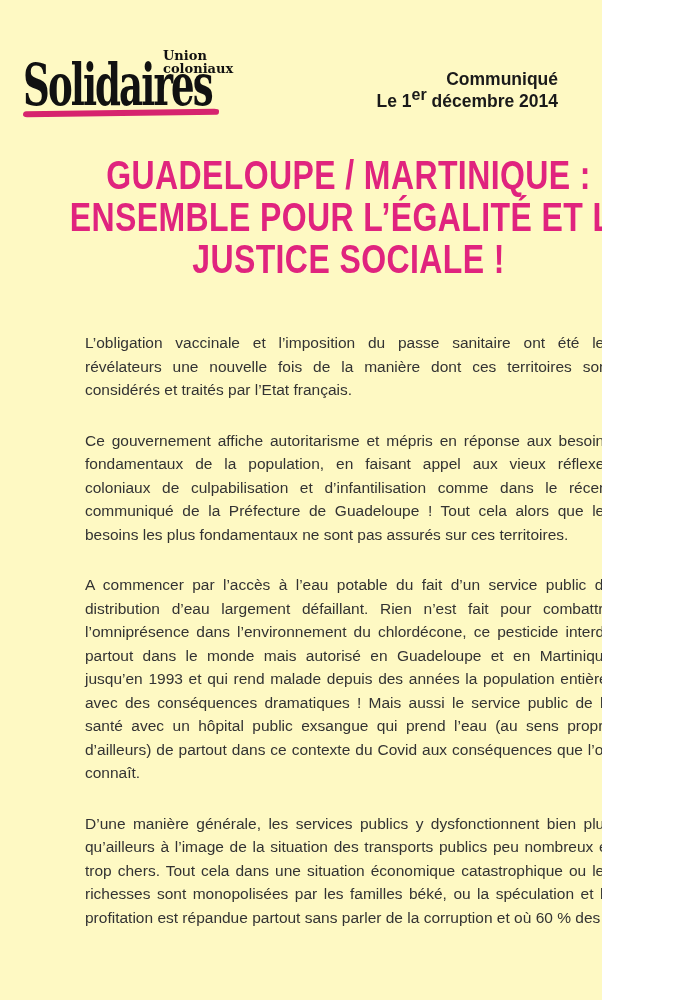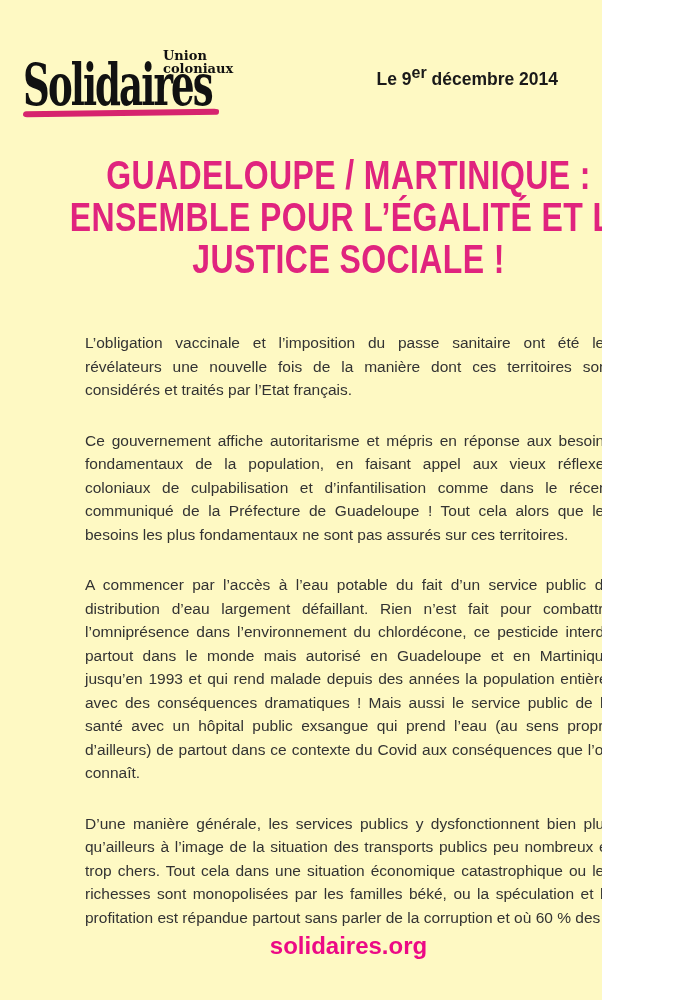--- a/index.html
+++ b/index.html
@@ -93,6 +93,7 @@
   </div>
 
   <div class="doc-meta">
+    <div>Communiqué</div>
     <div><span>Le 9</span><sup>er</sup><span> décembre 2014</span></div>
   </div>
 

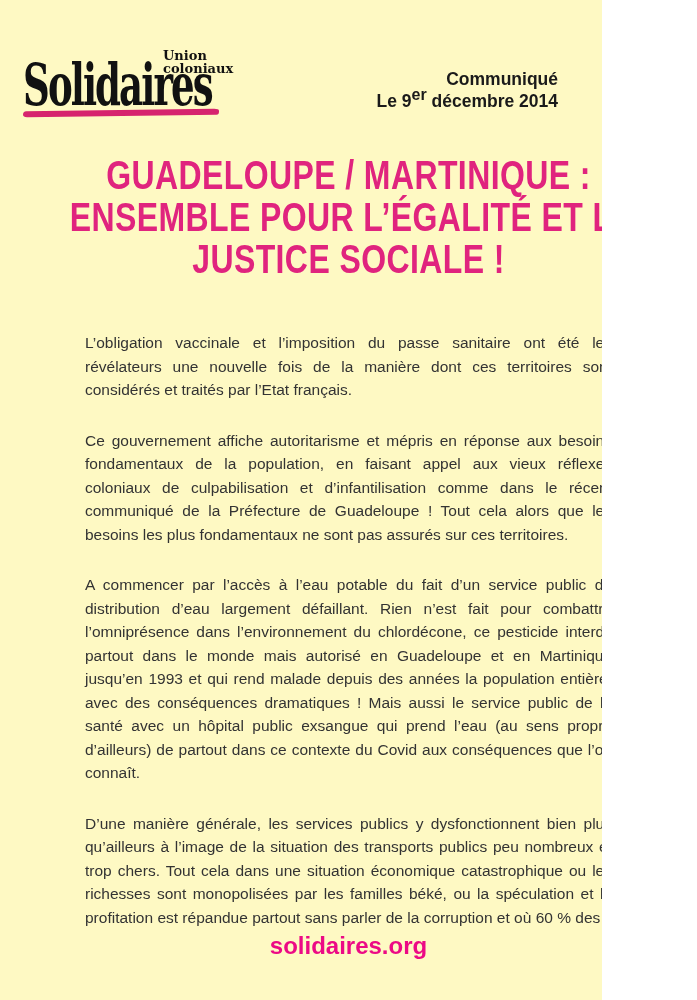--- a/index.html
+++ b/index.html
@@ -94,7 +94,7 @@
 
   <div class="doc-meta">
     <div>Communiqué</div>
-    <div><span>Le 9</span><sup>er</sup><span> décembre 2014</span></div>
+    <div><span>Le 1</span><sup>er</sup><span> décembre 2014</span></div>
   </div>
 
   <h1 class="doc-title">

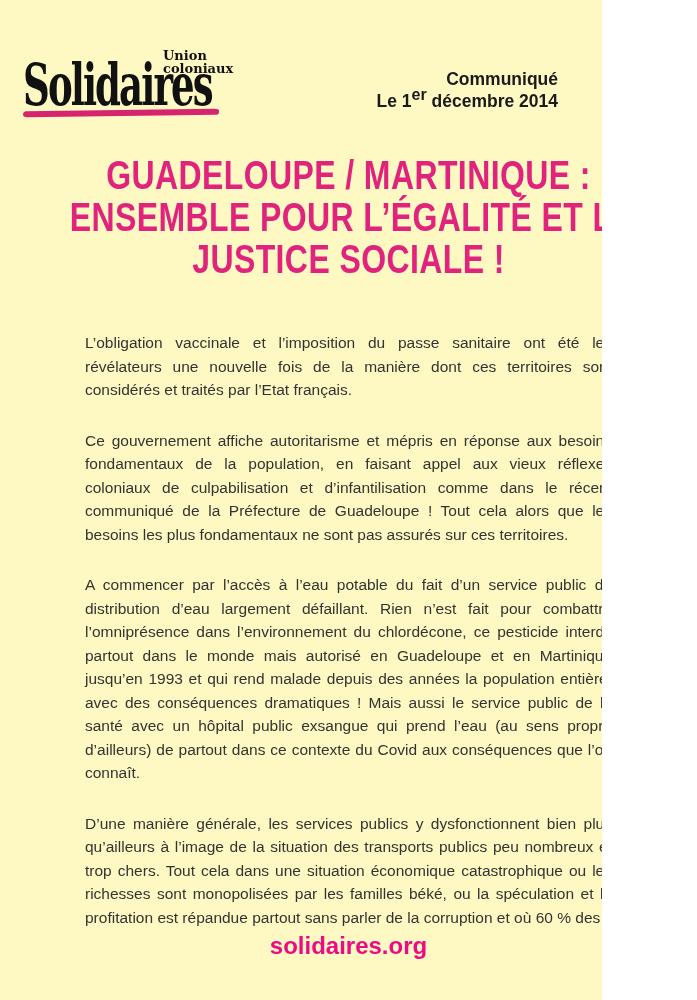--- a/index.html
+++ b/index.html
@@ -113,9 +113,6 @@
     <p><span>D’une manière générale, les services publics y dysfonctionnent bien plus qu’ailleurs à l’image de la situation </span><span class="b">des transports publics</span><span> peu nombreux et trop chers. </span><span class="b">Tout cela dans une situation économique catastrophique</span><span> ou les richesses sont monopolisées par les familles béké, ou la spéculation et la profitation est répandue partout sans parler de la corruption et où </span><span class="b">60 % des</span></p>
   </div>
 
-  <div class="doc-footer">
-    <a href="#" class="site-link">solidaires.org</a>
-  </div>
 
 </div>
 

